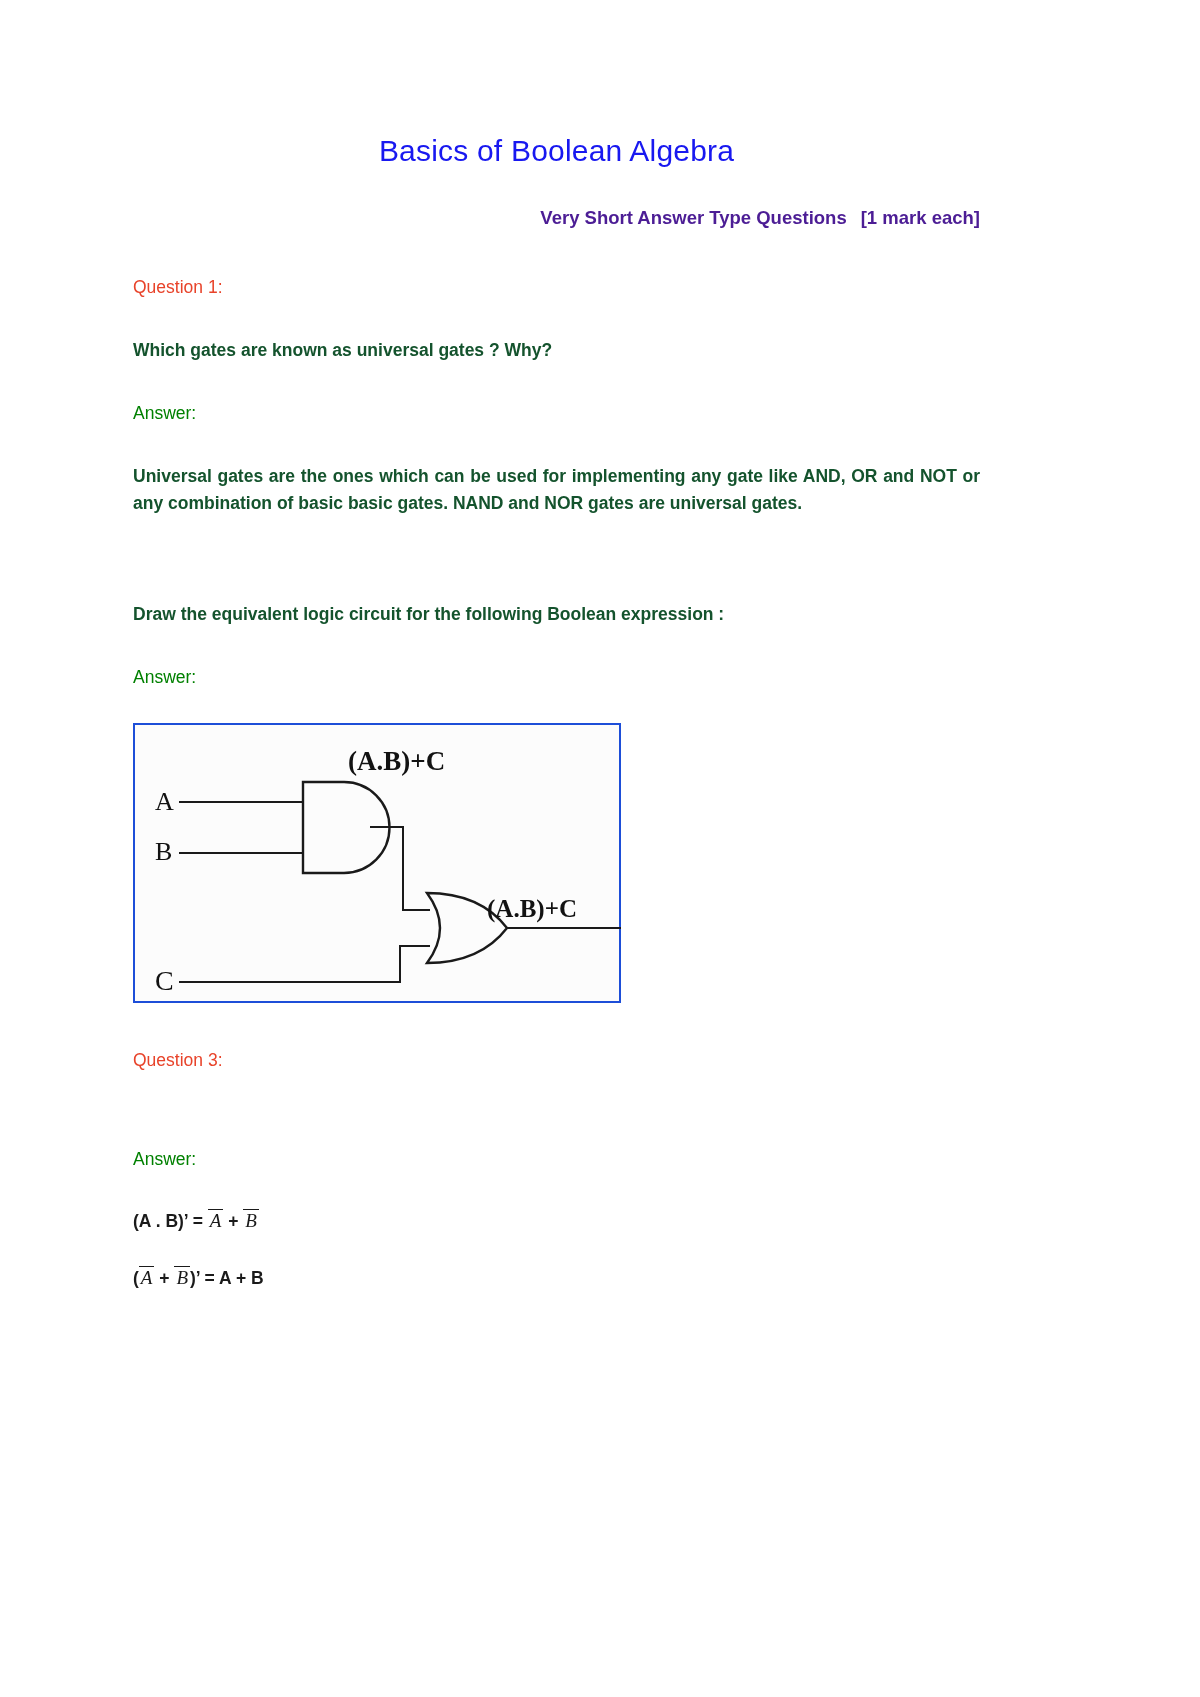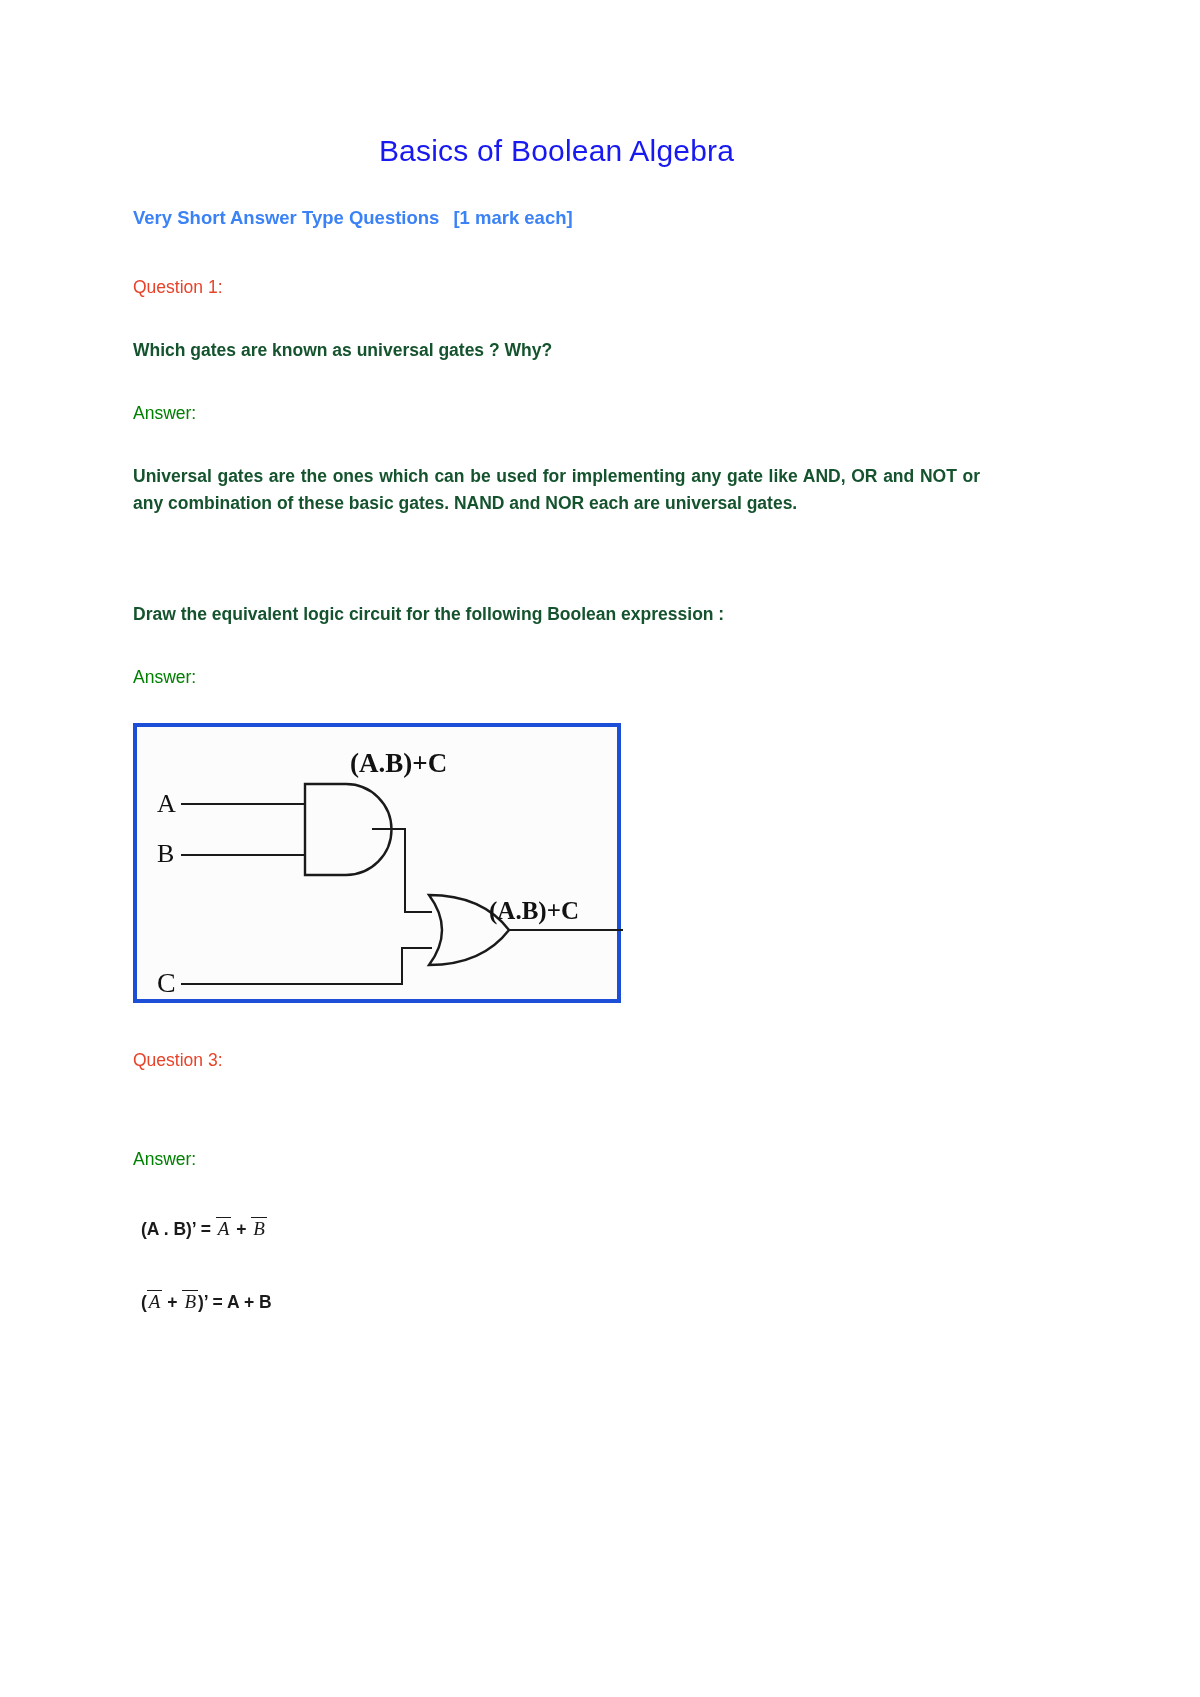--- a/index.html
+++ b/index.html
@@ -41,8 +41,8 @@
     line-height: 1.2;
   }
   .doc-subtitle {
-    text-align: left;
-    color: #3b82f6;
+    text-align: right;
+    color: #4c1d95;
     font-size: 18.5px;
     font-weight: bold;
     margin: 0;

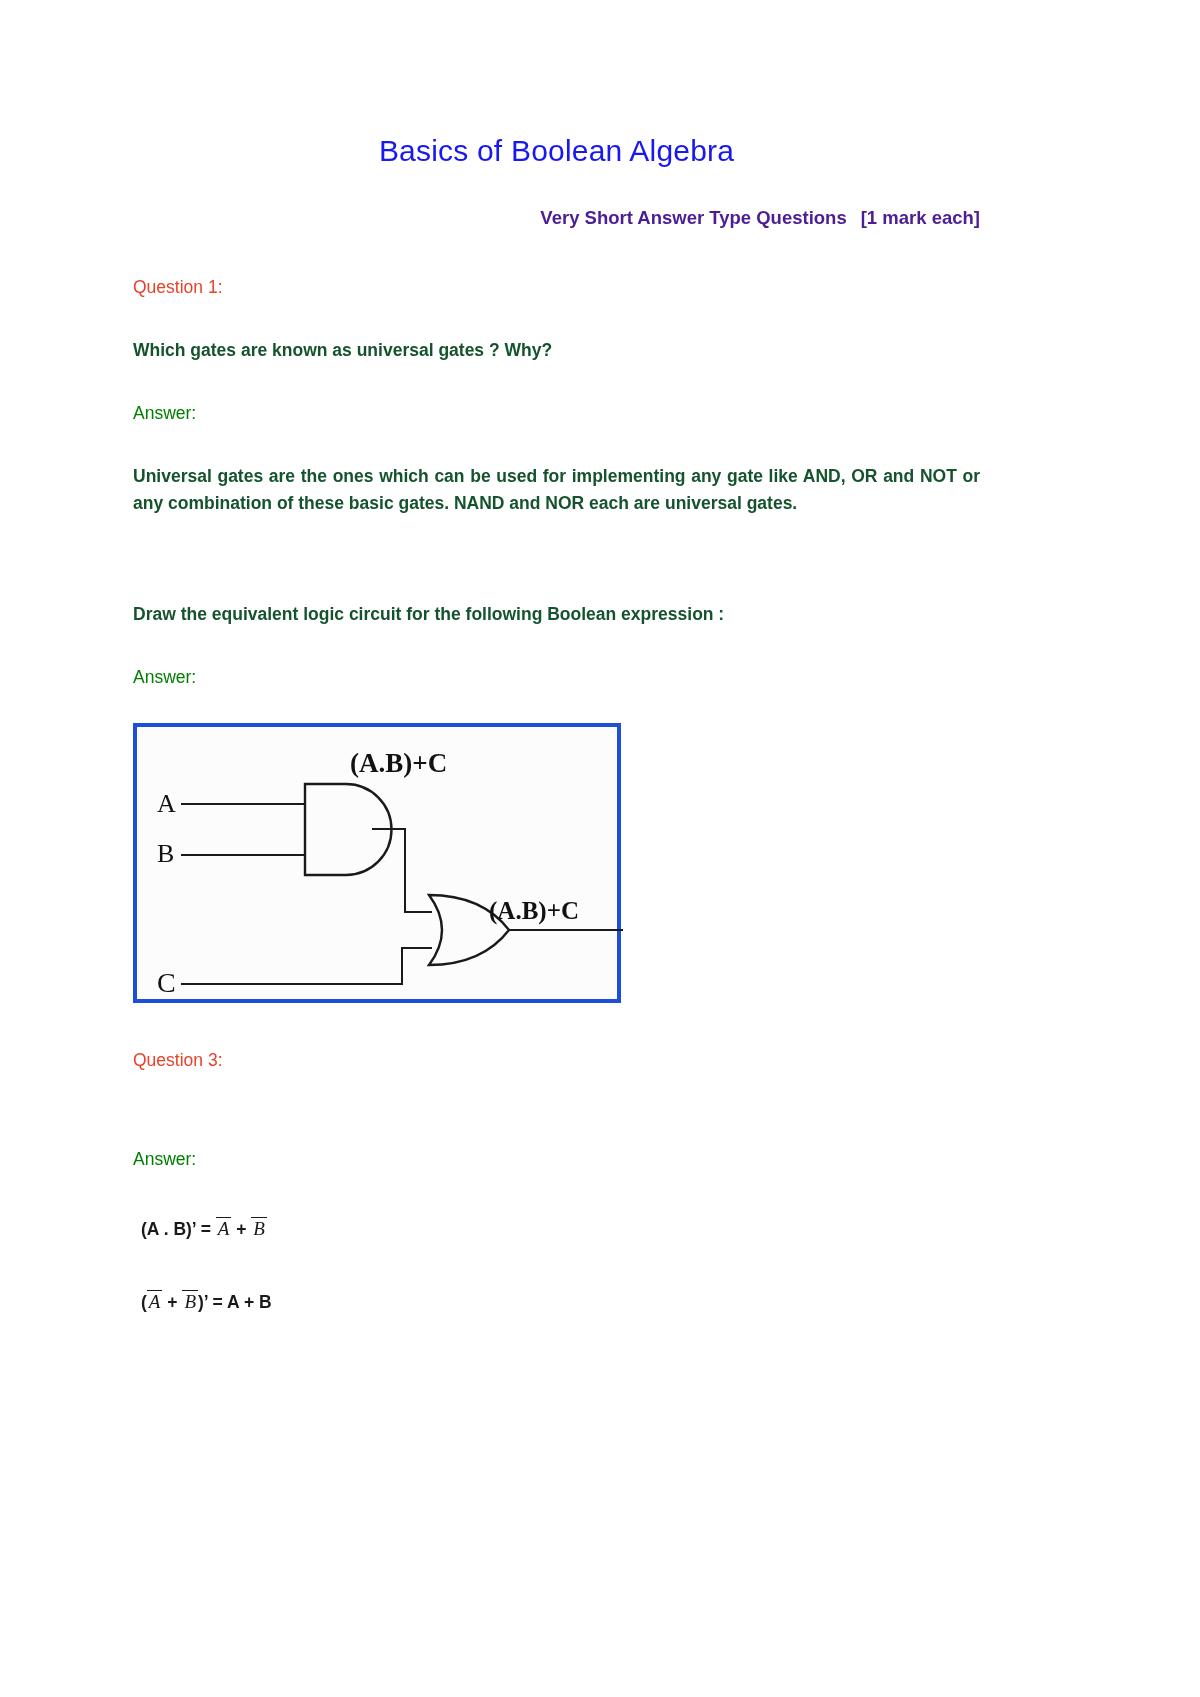--- a/index.html
+++ b/index.html
@@ -137,7 +137,7 @@
     <div class="a-heading">Answer:</div>
 
     <div class="spacer-md"></div>
-    <div class="body-text justified">Universal gates are the ones which can be used for implementing any gate like AND, OR and NOT or any combination of these basic gates. NAND and NOR each are universal gates.</div>
+    <div class="body-text justified">Universal gates are the ones which can be used for implementing any gate like AND, OR and NOT or any combination of basic basic gates. NAND and NOR gates are universal gates.</div>
 
     <div class="spacer-lg"></div>
 

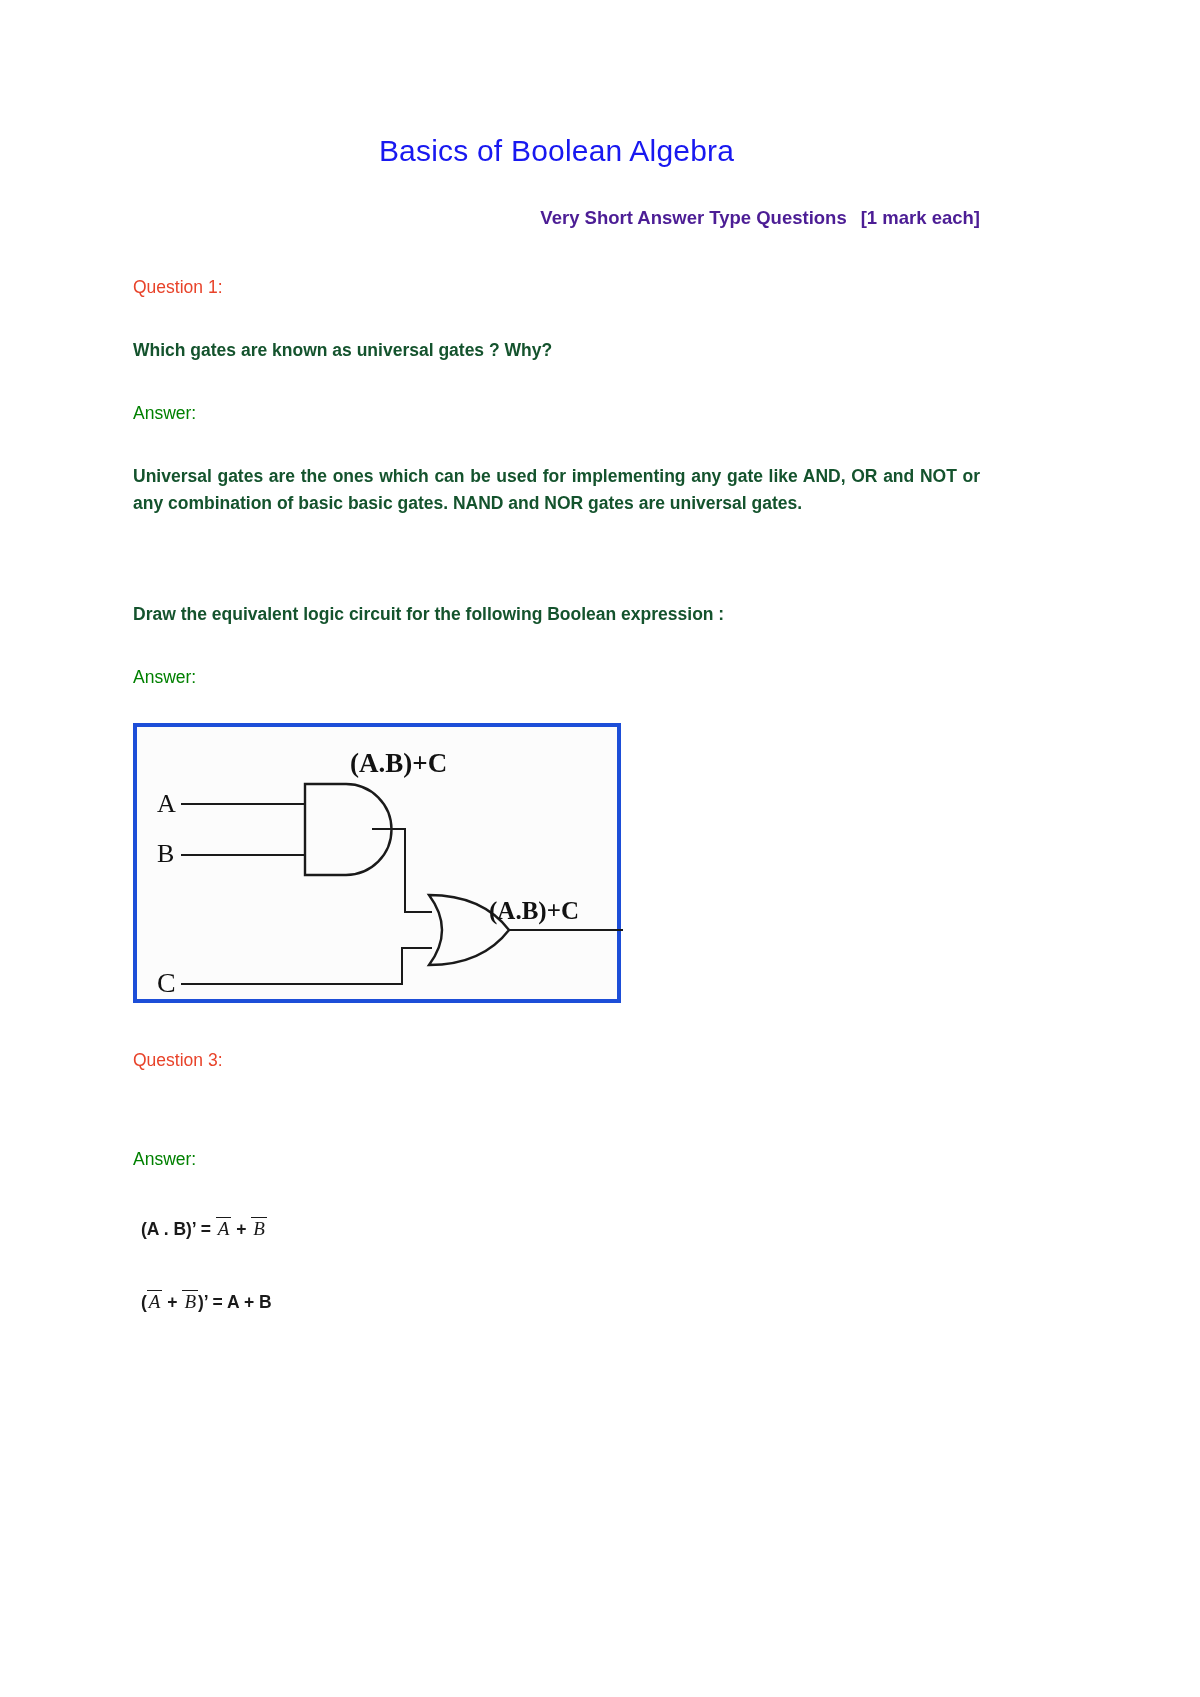--- a/index.html
+++ b/index.html
@@ -90,7 +90,7 @@
     width: 488px;
     height: 280px;
     background: #fcfcfc;
-    border: 4px solid #1d4ed8;
+    border: 2px solid #1d4ed8;
     margin-top: 34px;
   }
   .figure svg { display: block; }

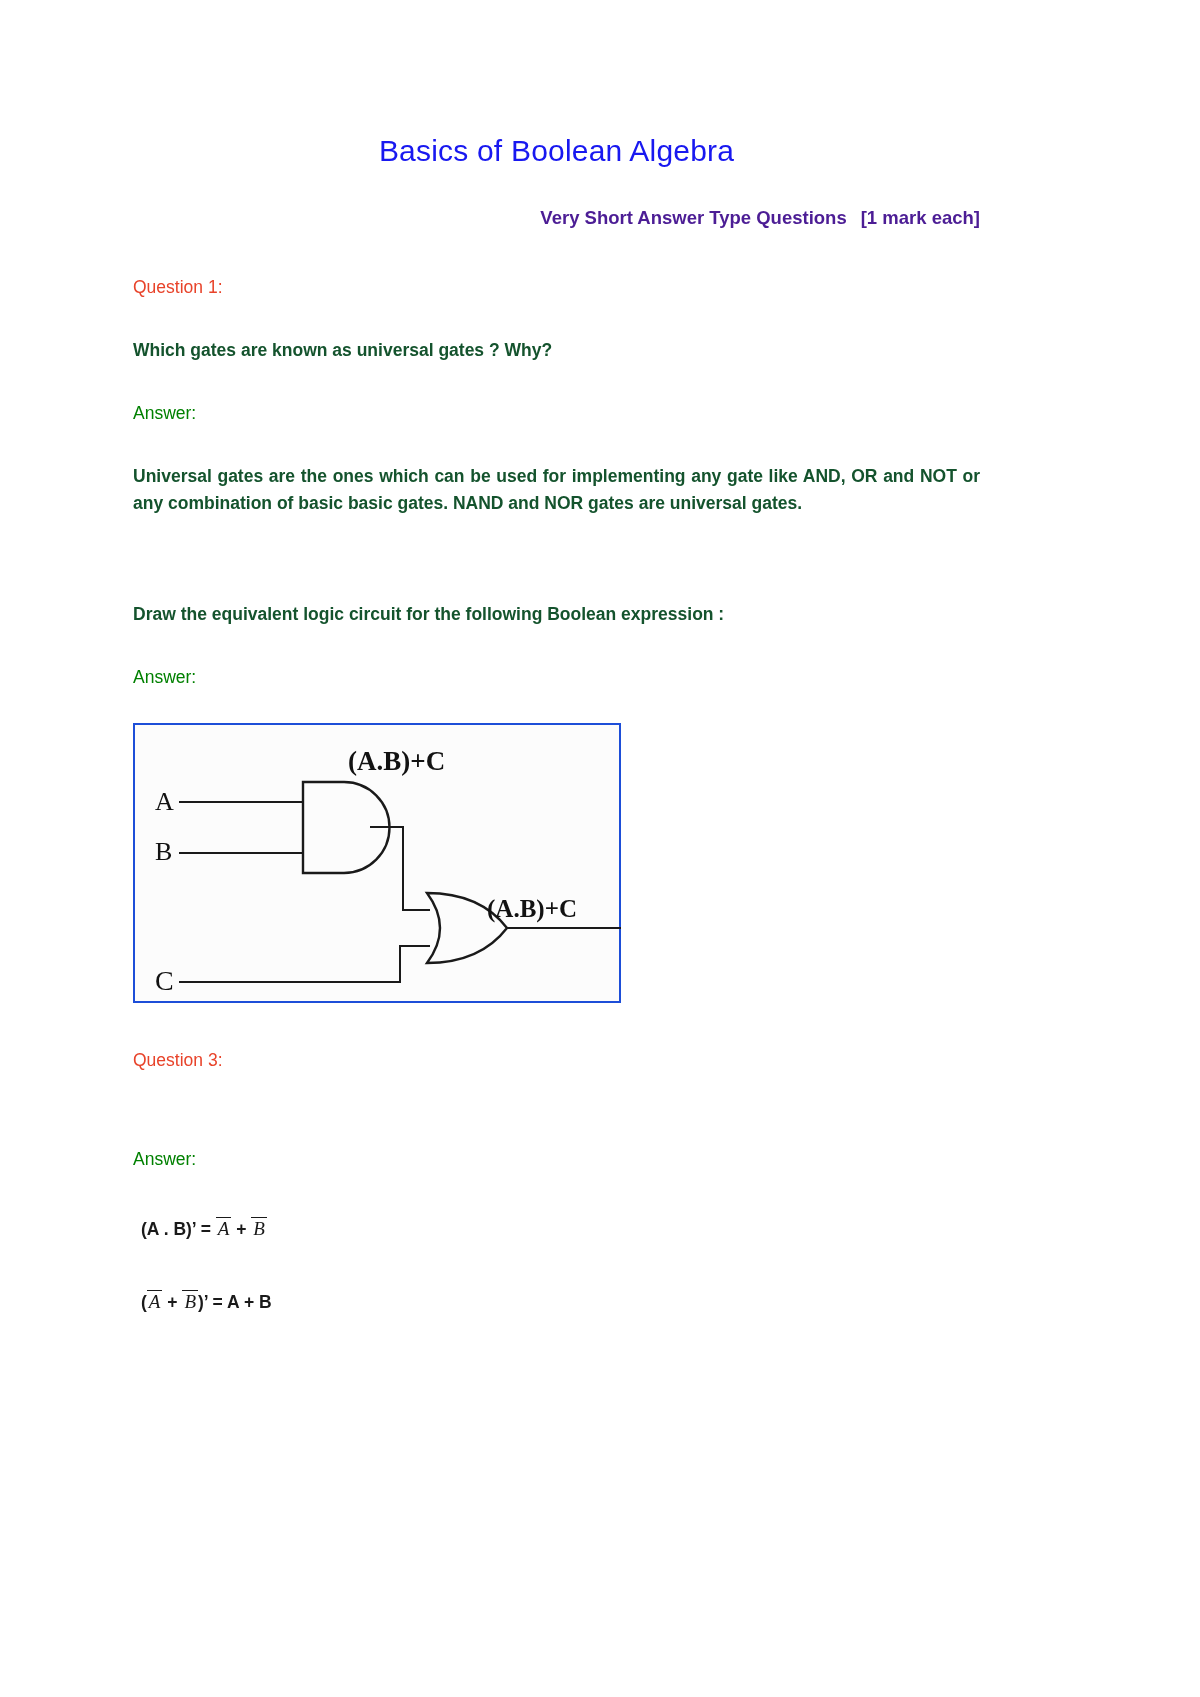--- a/index.html
+++ b/index.html
@@ -101,7 +101,7 @@
     font-weight: bold;
     color: #1a1a1a;
     line-height: 1.5;
-    margin: 8px;
+    margin: 0;
     white-space: nowrap;
   }
   .ovr {

